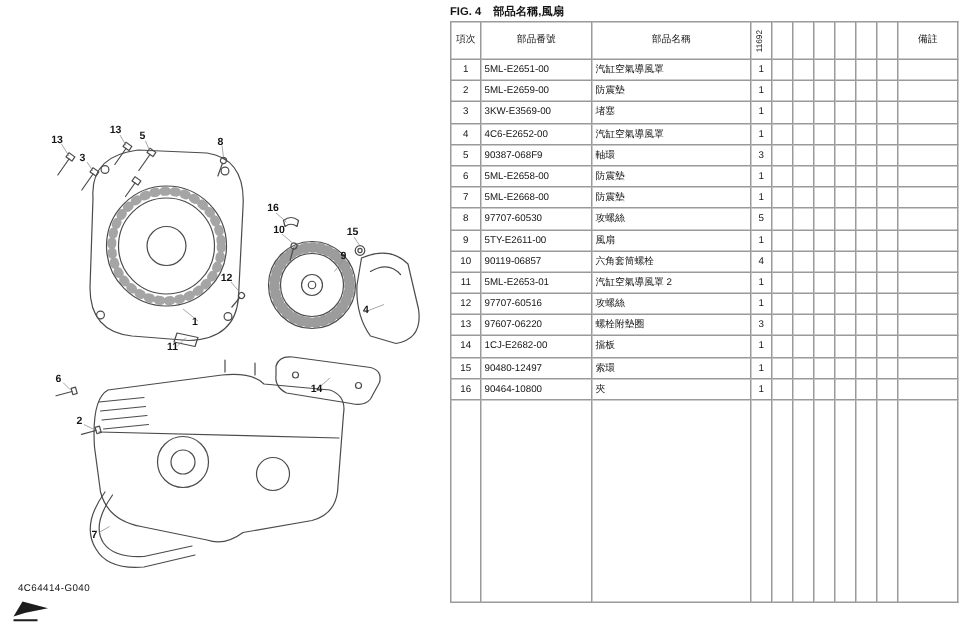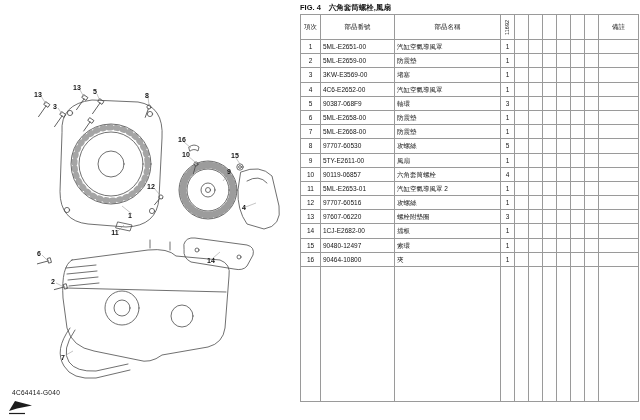--- a/index.html
+++ b/index.html
@@ -159,7 +159,7 @@
 
   <div class="figtitle">
     <span>FIG.  4</span>
-    <span>六角套筒螺栓,風扇</span>
+    <span>部品名稱,風扇</span>
   </div>
 
   <table class="parts">

